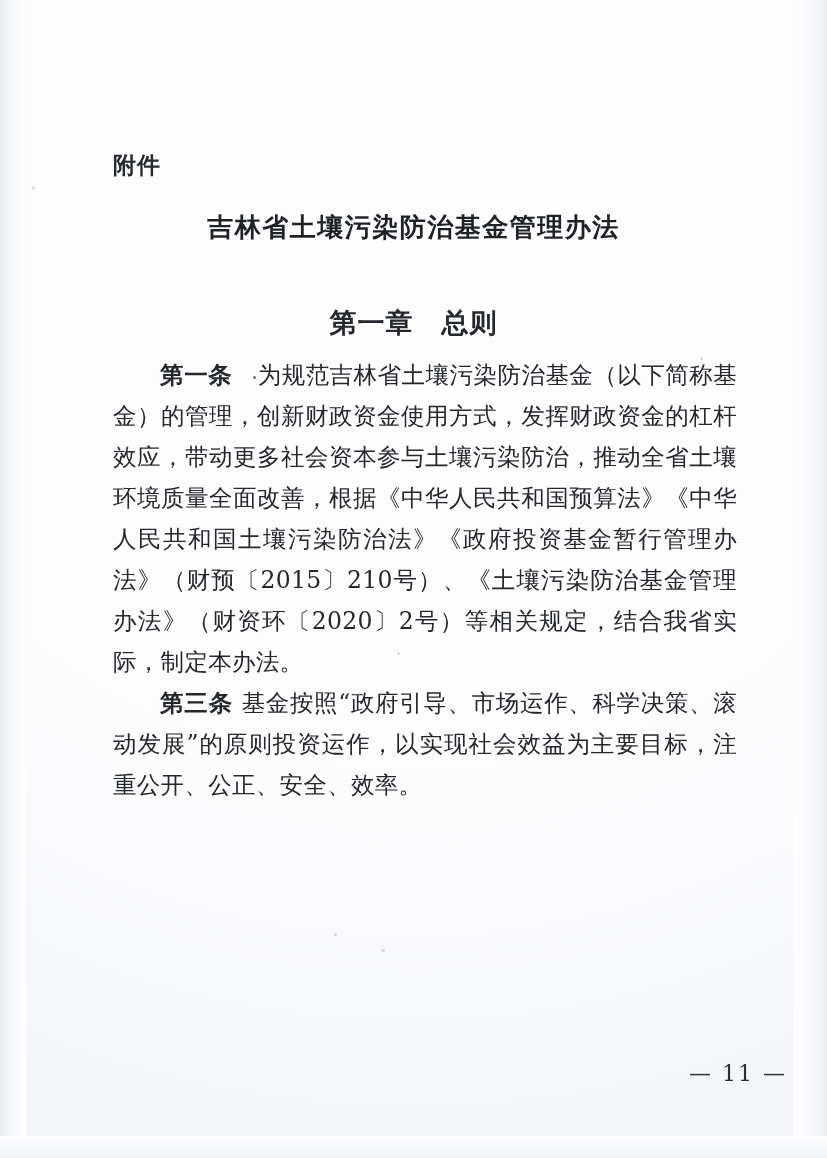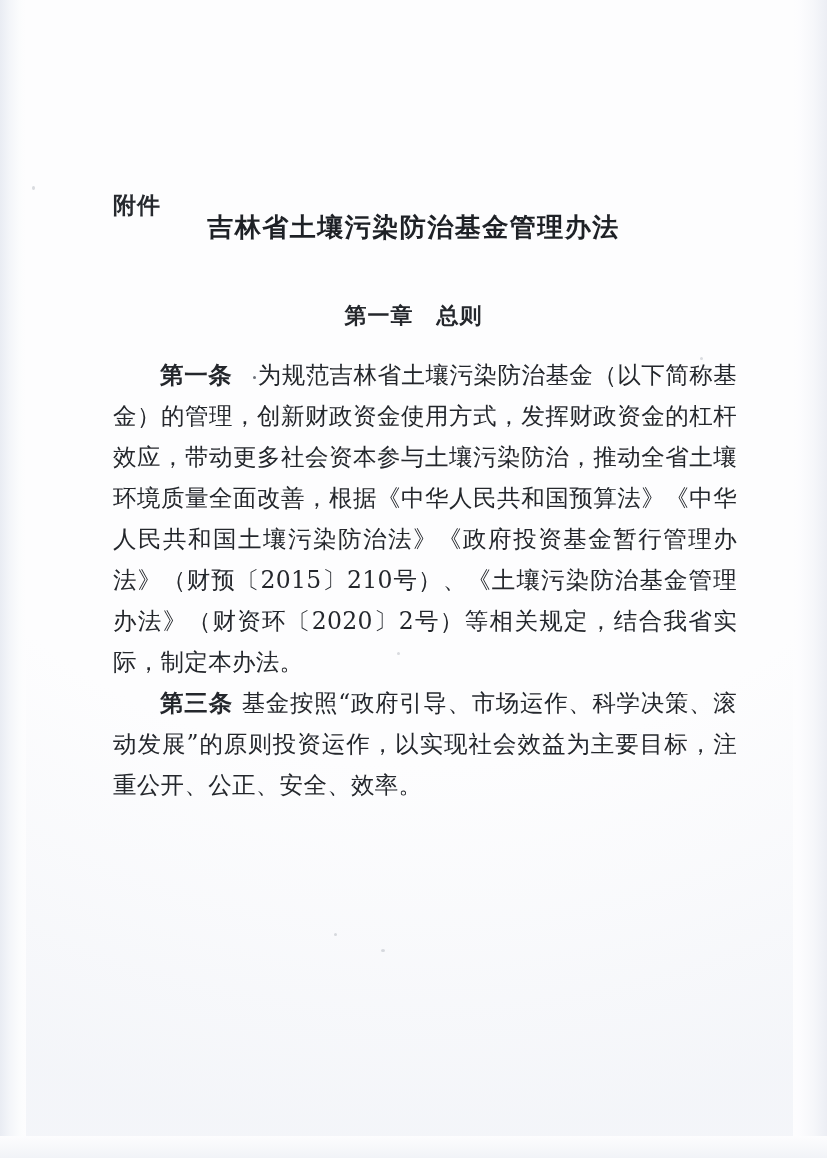--- a/index.html
+++ b/index.html
@@ -64,7 +64,6 @@
     font-size: 23px;
     letter-spacing: 1px;
     color: #26292e;
-    margin-top: 40px;
   }
 
   

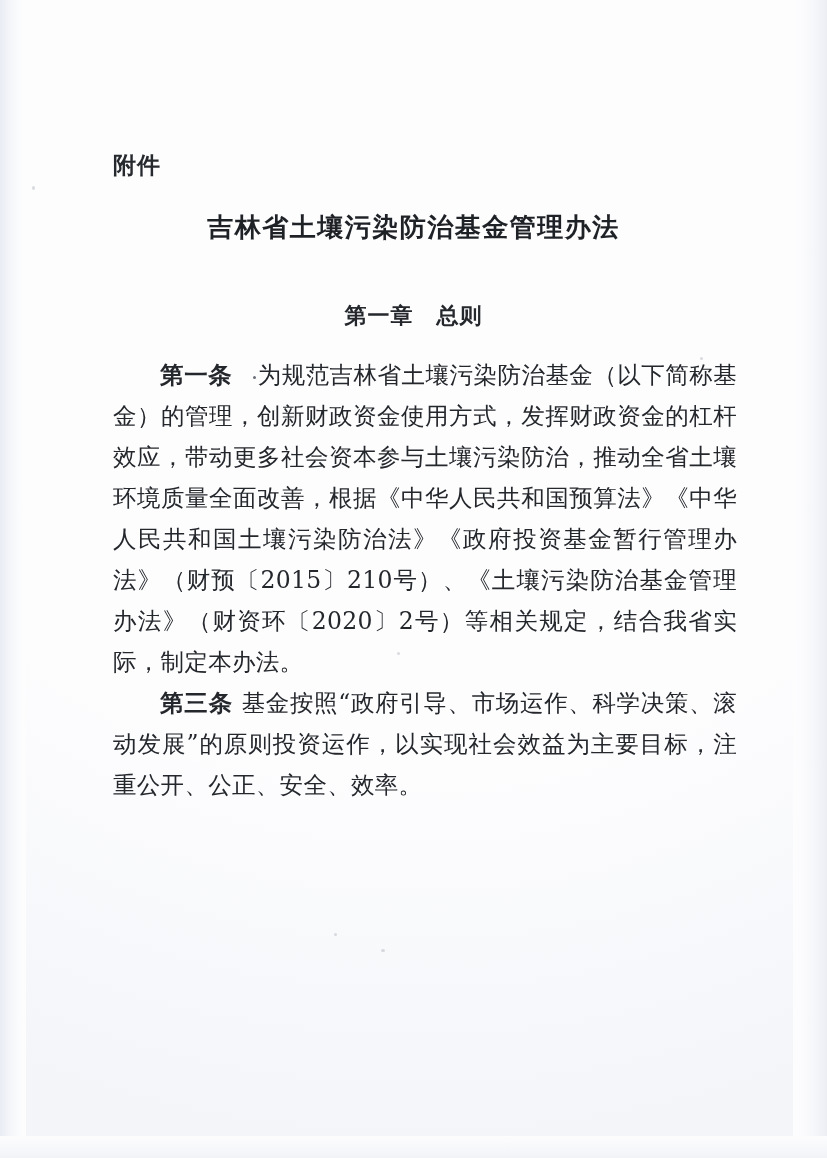--- a/index.html
+++ b/index.html
@@ -89,7 +89,7 @@
     text-align: center;
     font-family: "DejaVu Sans", "Liberation Sans", sans-serif;
     font-weight: bold;
-    font-size: 22px;
+    font-size: 27px;
     letter-spacing: 1px;
     color: #24272c;
   }

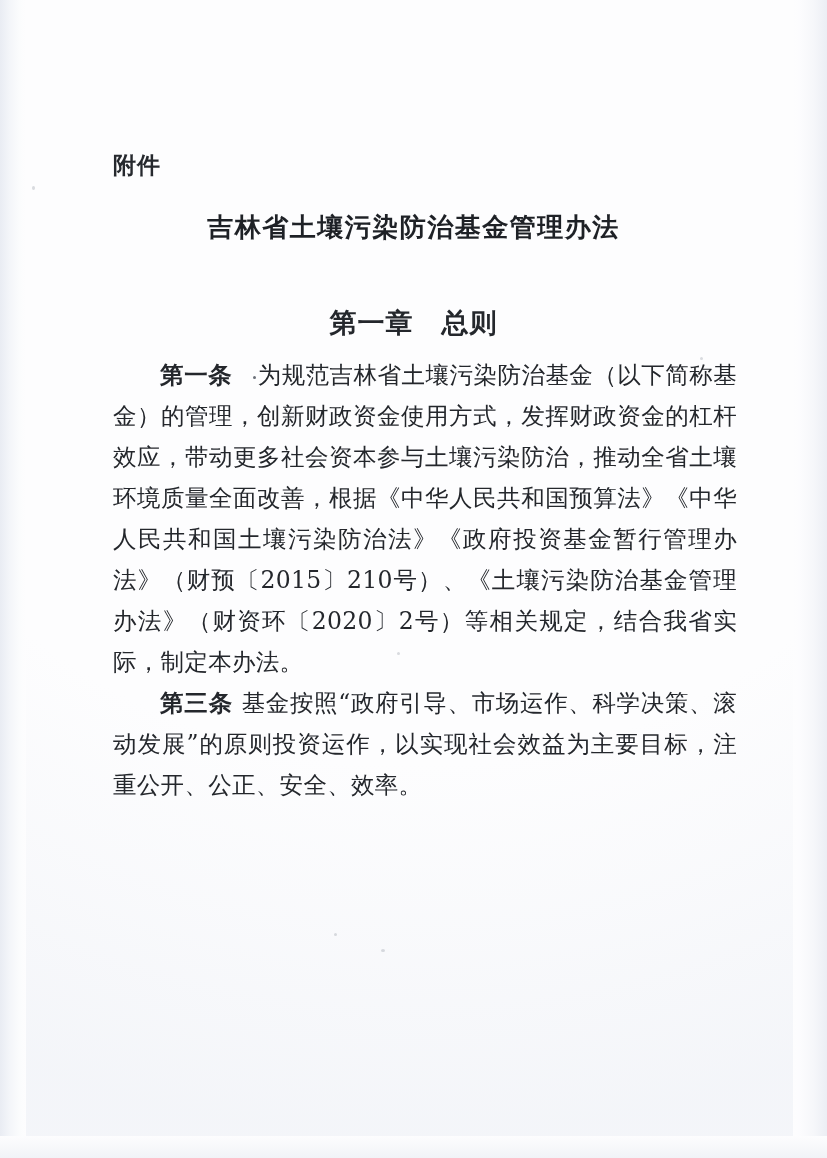--- a/index.html
+++ b/index.html
@@ -187,6 +187,7 @@
 
   </div>
 
+  <div class="page-number">— 11 —</div>
 
 </div>
 

